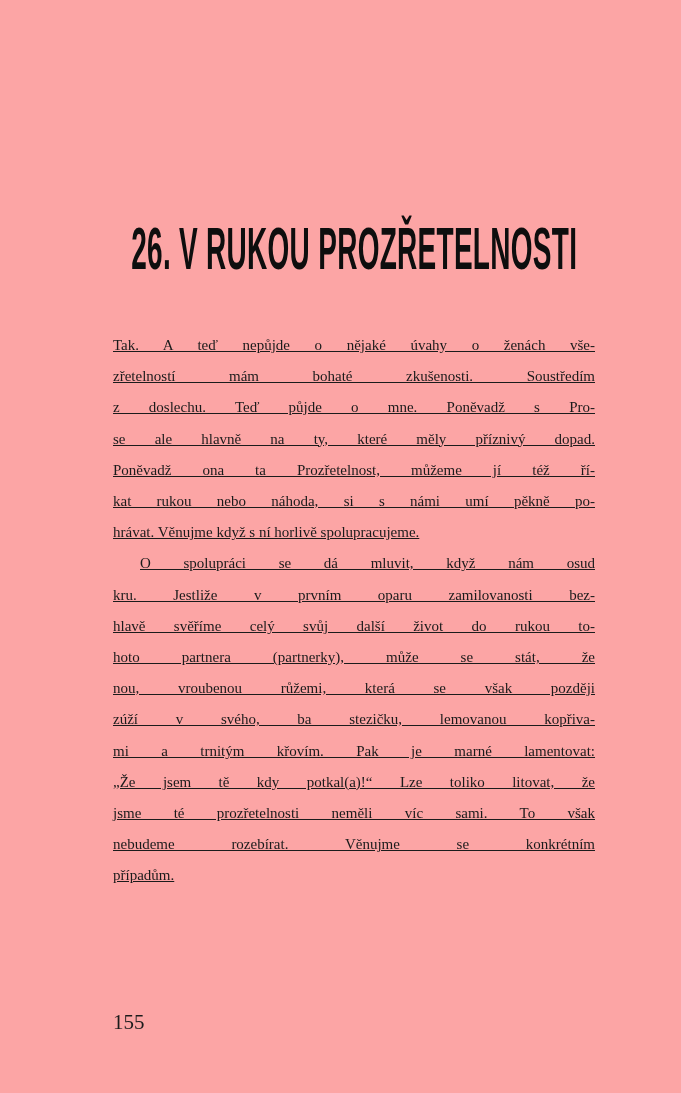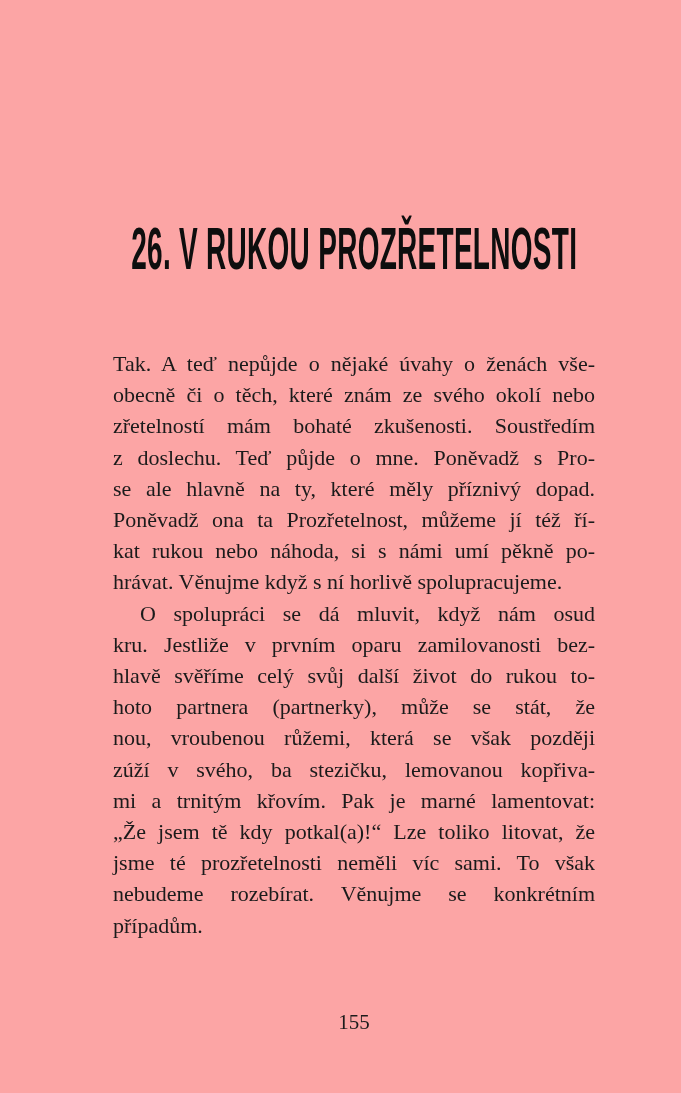--- a/index.html
+++ b/index.html
@@ -41,11 +41,12 @@
   .body-text {
     position: absolute;
     left: 113px;
-    top: 348px;
+    top: 330px;
     width: 482px;
-    font-size: 22px;
+    font-size: 15px;
     line-height: 31.2px;
     color: #1b1b1b;
+    text-decoration: underline;
   }
   .line {
     text-align: justify;

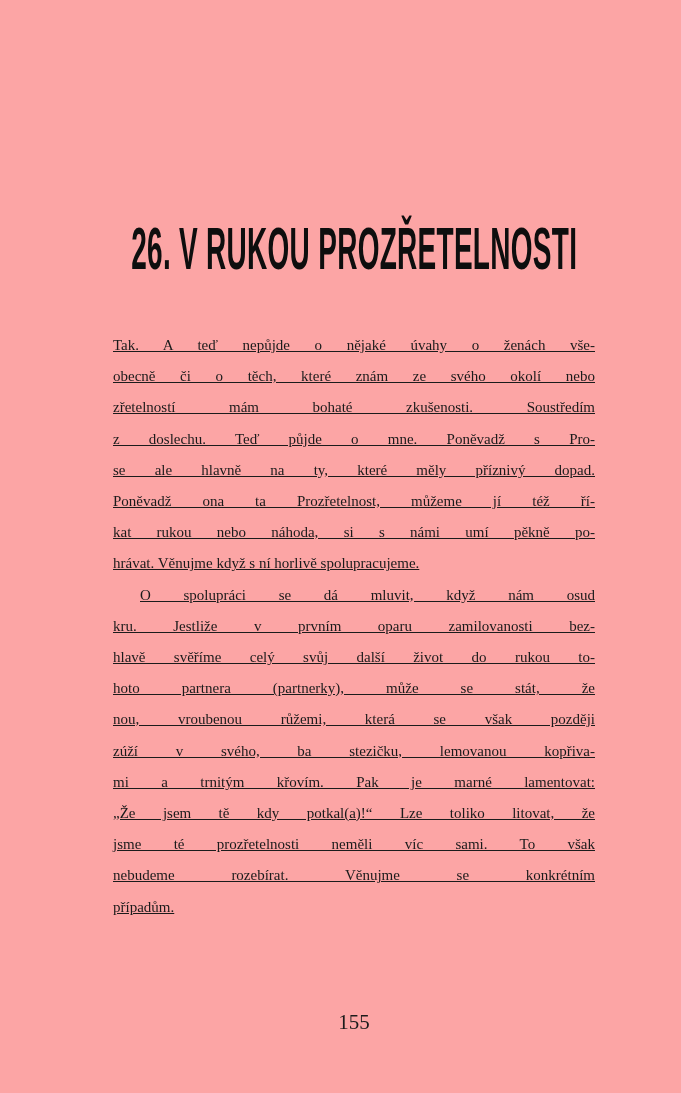--- a/index.html
+++ b/index.html
@@ -81,7 +81,6 @@
 
   <div class="body-text">
       <div class="line">Tak. A teď nepůjde o nějaké úvahy o ženách vše-</div>
-      <div class="line">obecně či o těch, které znám ze svého okolí nebo</div>
       <div class="line">zřetelností mám bohaté zkušenosti. Soustředím</div>
       <div class="line">z doslechu. Teď půjde o mne. Poněvadž s Pro-</div>
       <div class="line">se ale hlavně na ty, které měly příznivý dopad.</div>

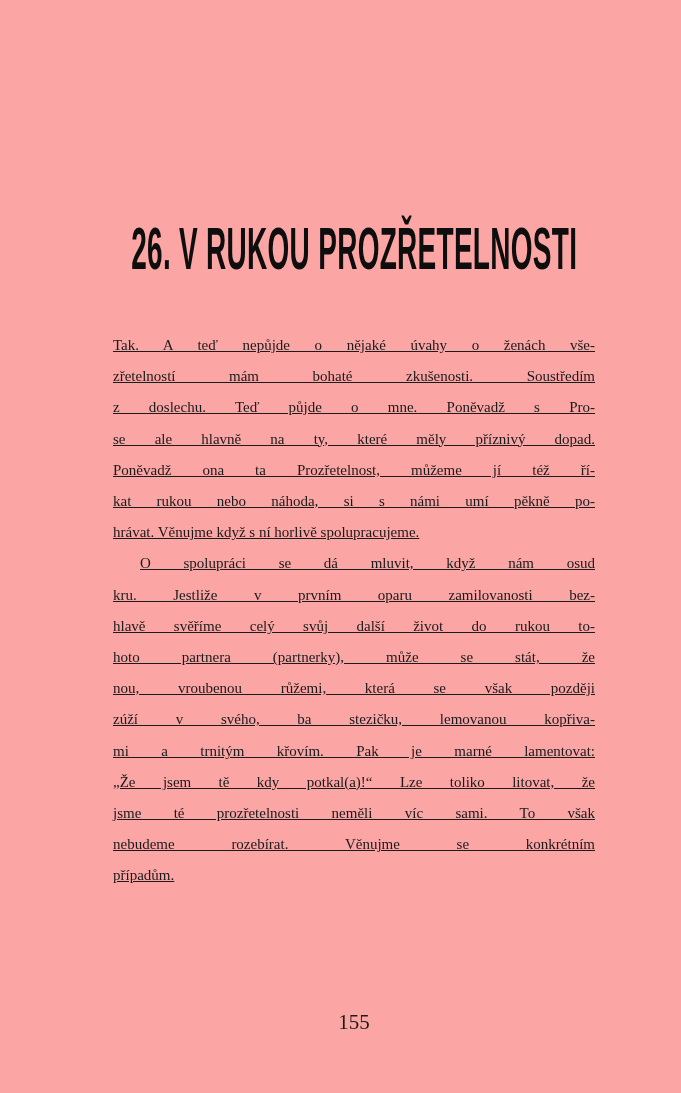--- a/index.html
+++ b/index.html
@@ -65,7 +65,6 @@
     left: 113px;
     top: 1010px;
     width: 482px;
-    text-align: center;
     font-size: 21px;
     color: #1b1b1b;
   }

